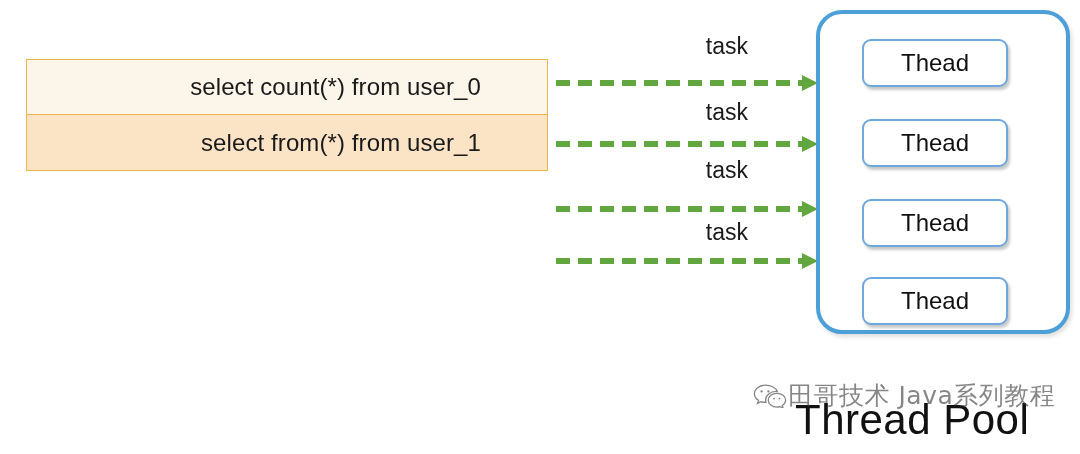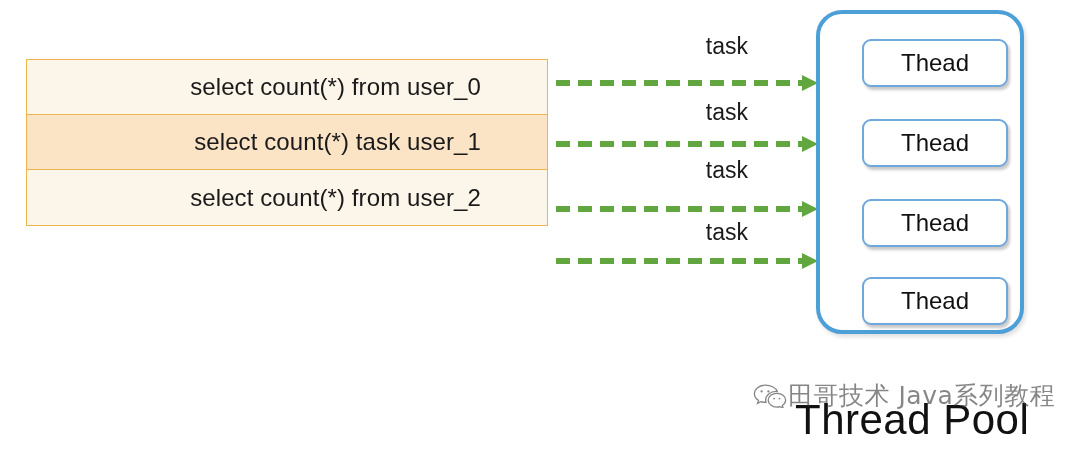--- a/index.html
+++ b/index.html
@@ -85,7 +85,7 @@
     position: absolute;
     left: 816px;
     top: 10px;
-    width: 208px;
+    width: 254px;
     height: 324px;
     box-sizing: border-box;
     border: 4px solid #4D9FD8;

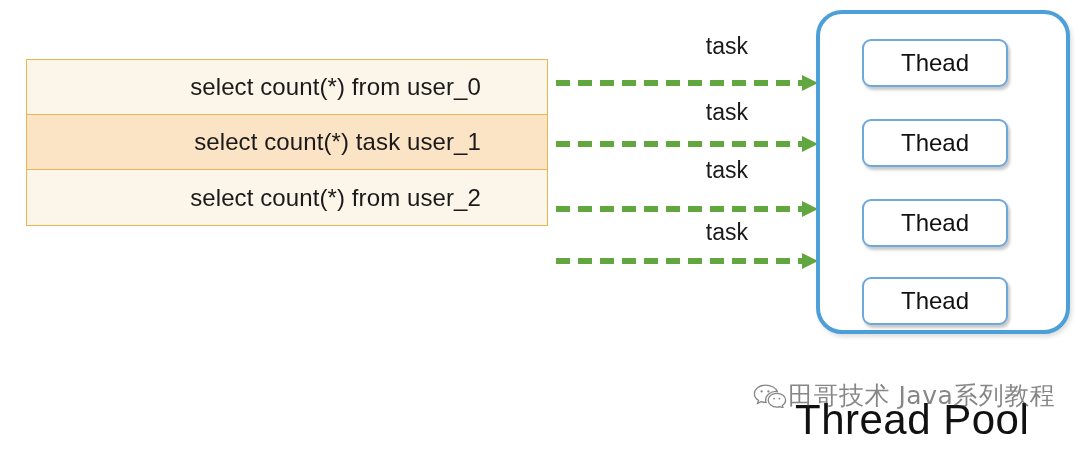--- a/index.html
+++ b/index.html
@@ -149,7 +149,7 @@
       <span>select count(*) from user_0</span>
     </div>
     <div class="query-row even">
-      <span>select count(*) task user_1</span>
+      <span>select from(*) from user_1</span>
     </div>
     <div class="query-row odd">
       <span>select count(*) from user_2</span>

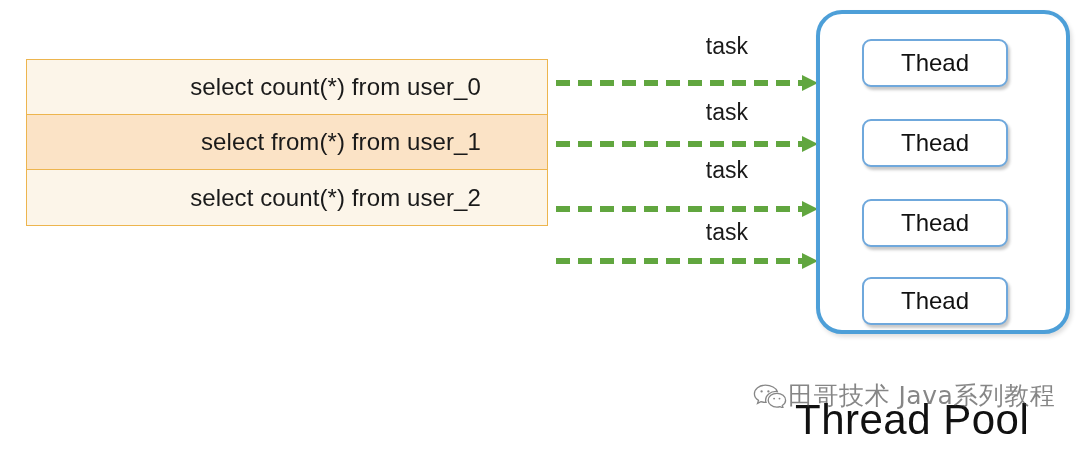--- a/index.html
+++ b/index.html
@@ -150,9 +150,6 @@
     </div>
     <div class="query-row even">
       <span>select from(*) from user_1</span>
-    </div>
-    <div class="query-row odd">
-      <span>select count(*) from user_2</span>
     </div>
   </div>
 

